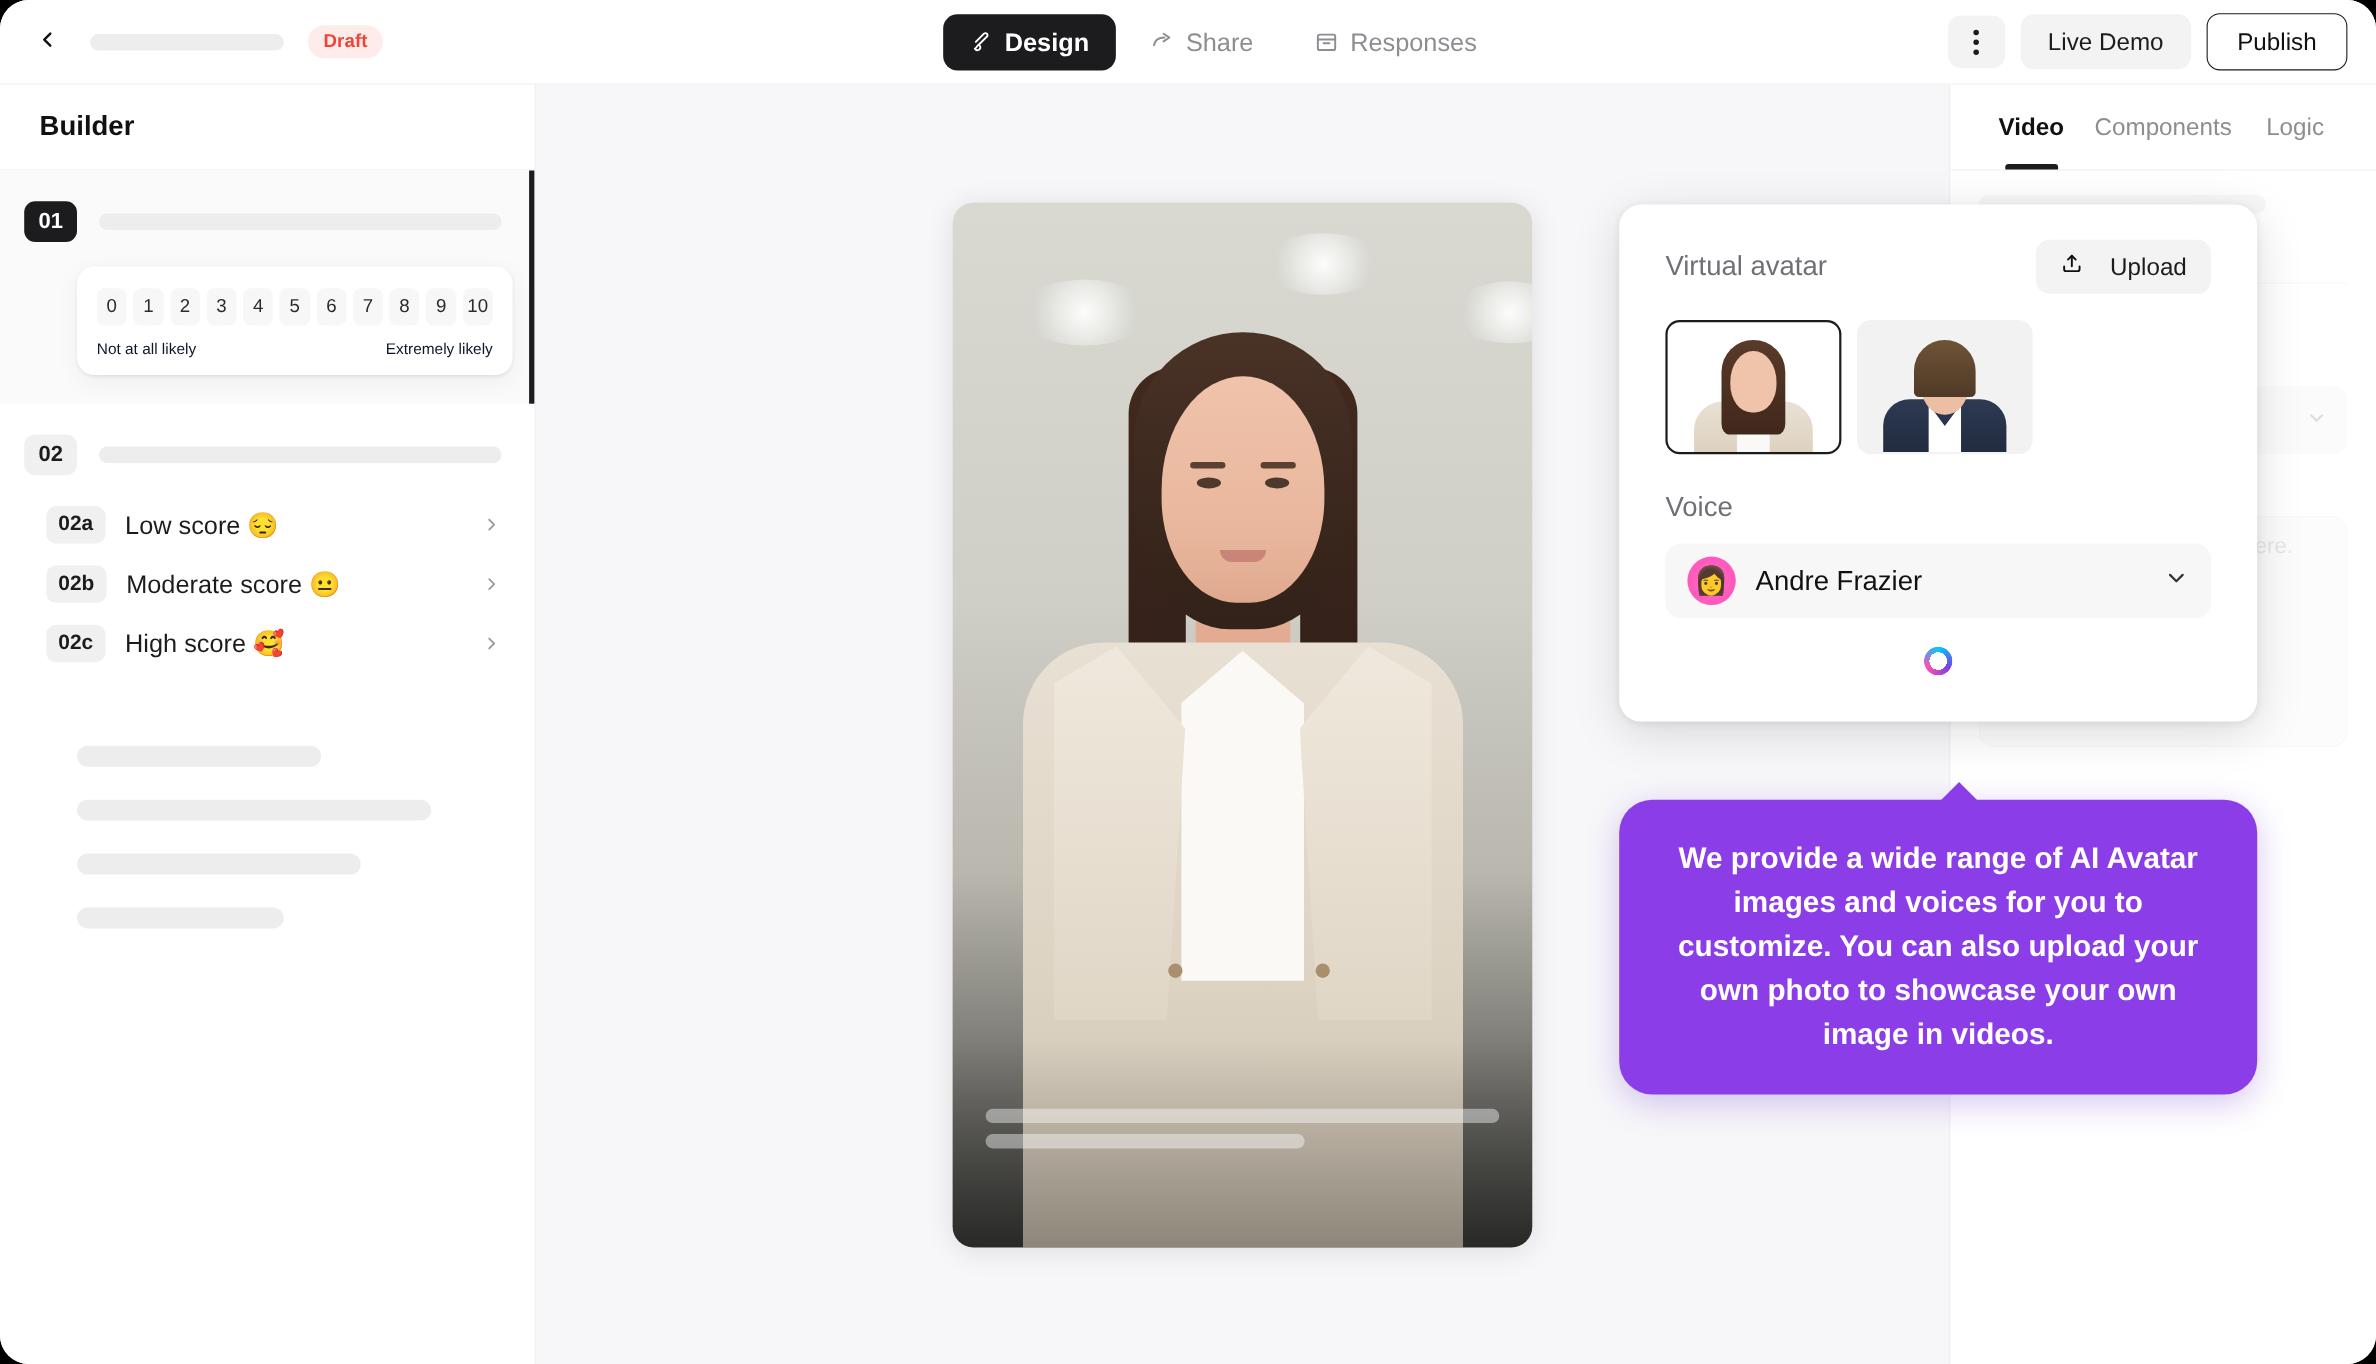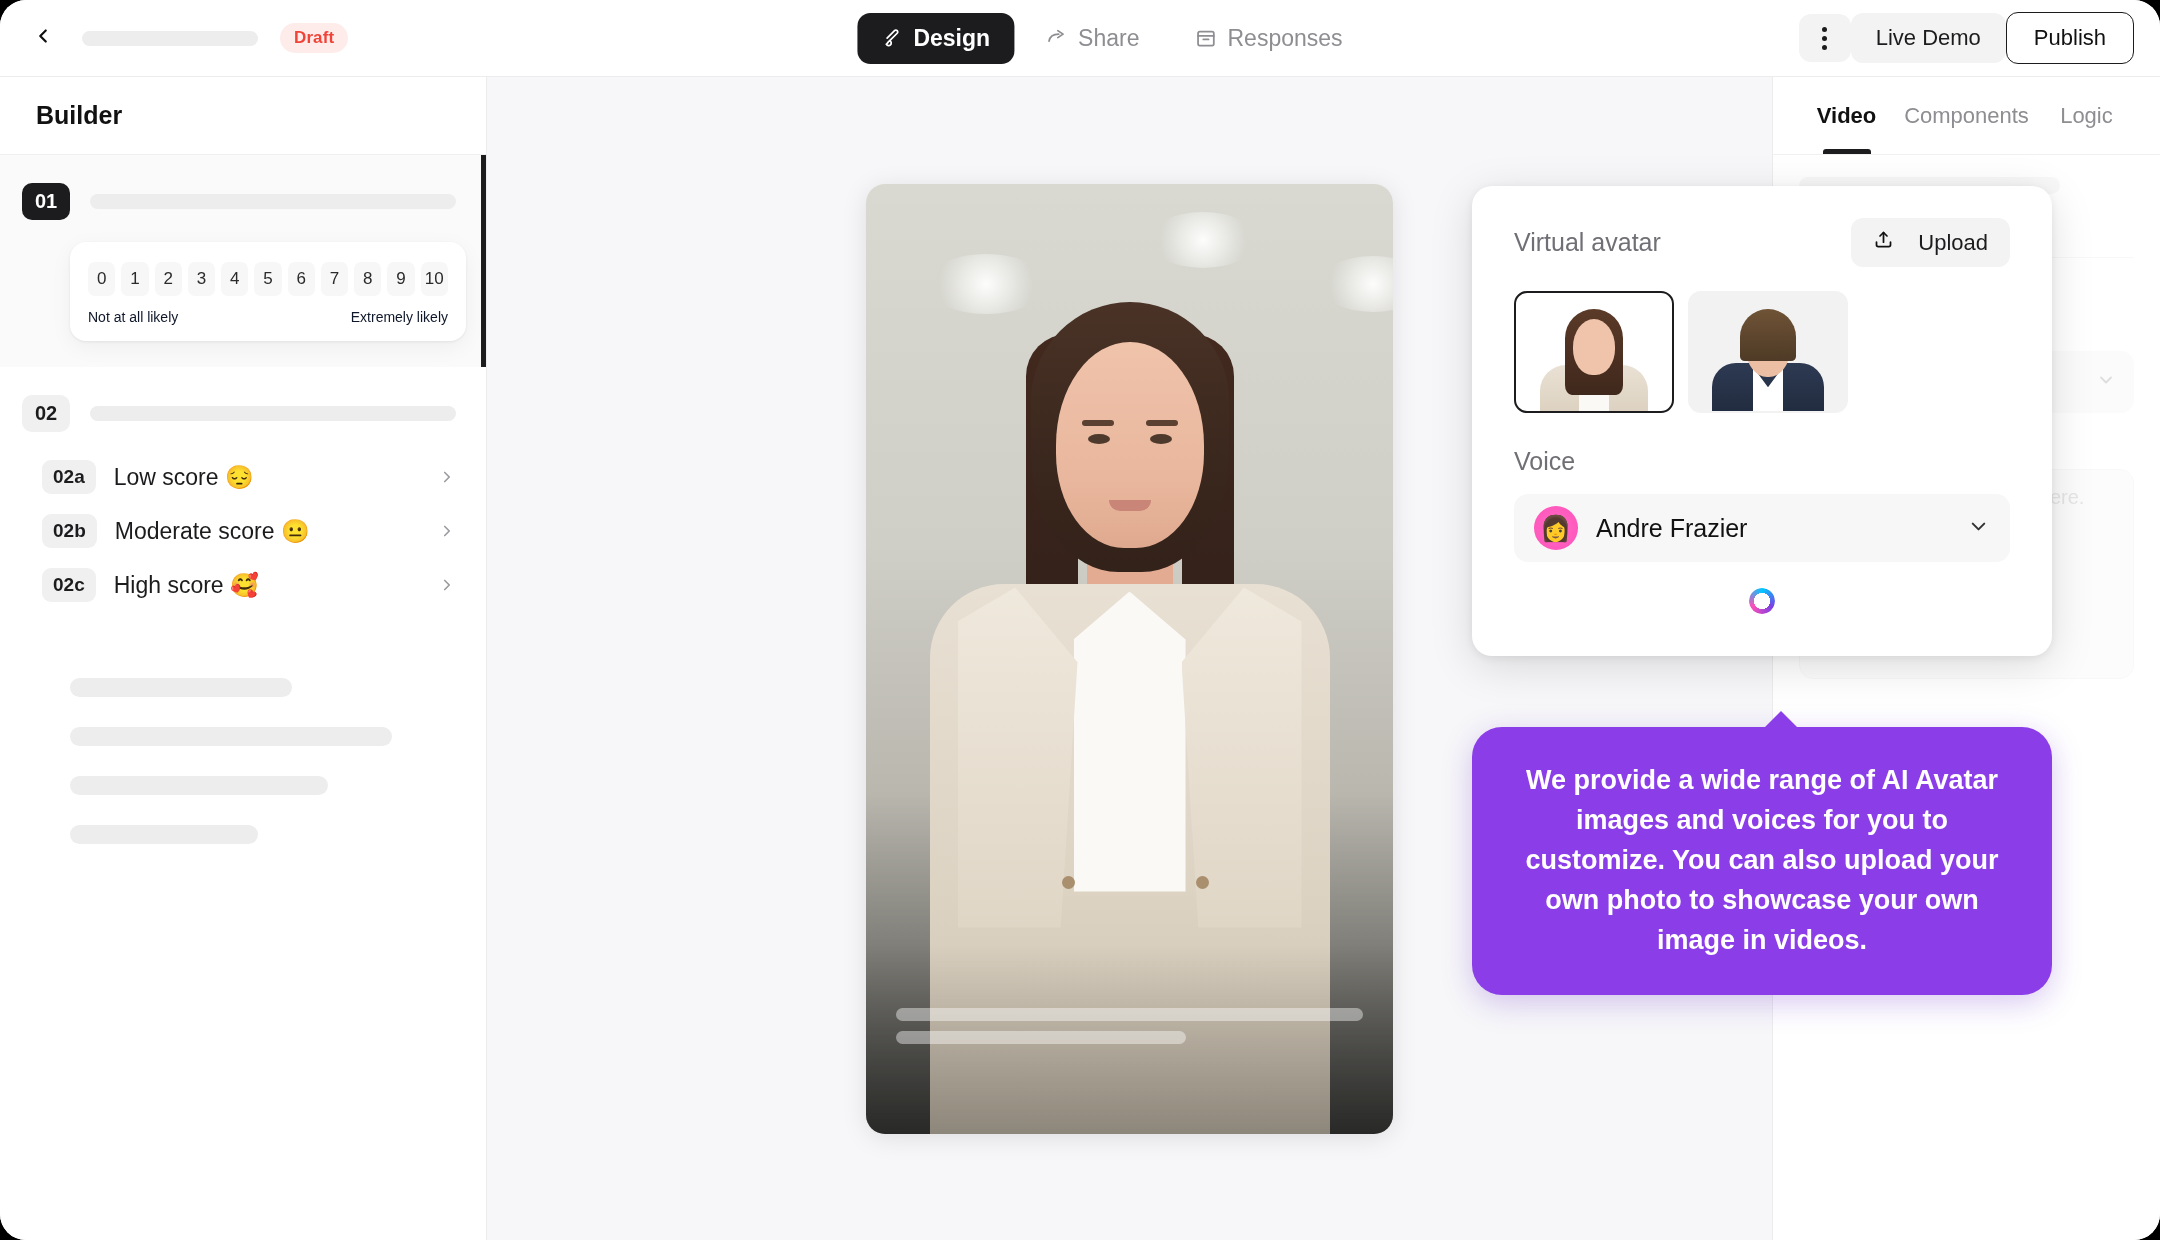--- a/index.html
+++ b/index.html
@@ -47,7 +47,7 @@
   .navtab.active { background: #1c1c1e; color: #fff; font-weight: 600; }
   .navtab svg { display: block; }
   .tb-right {
-    margin-left: auto; display: flex; align-items: center; padding-right: 26px;
+    margin-left: auto; display: flex; align-items: center; gap: 14px; padding-right: 26px;
   }
   .icon-btn {
     width: 52px; height: 48px; border-radius: 12px; background: #f3f3f3;

